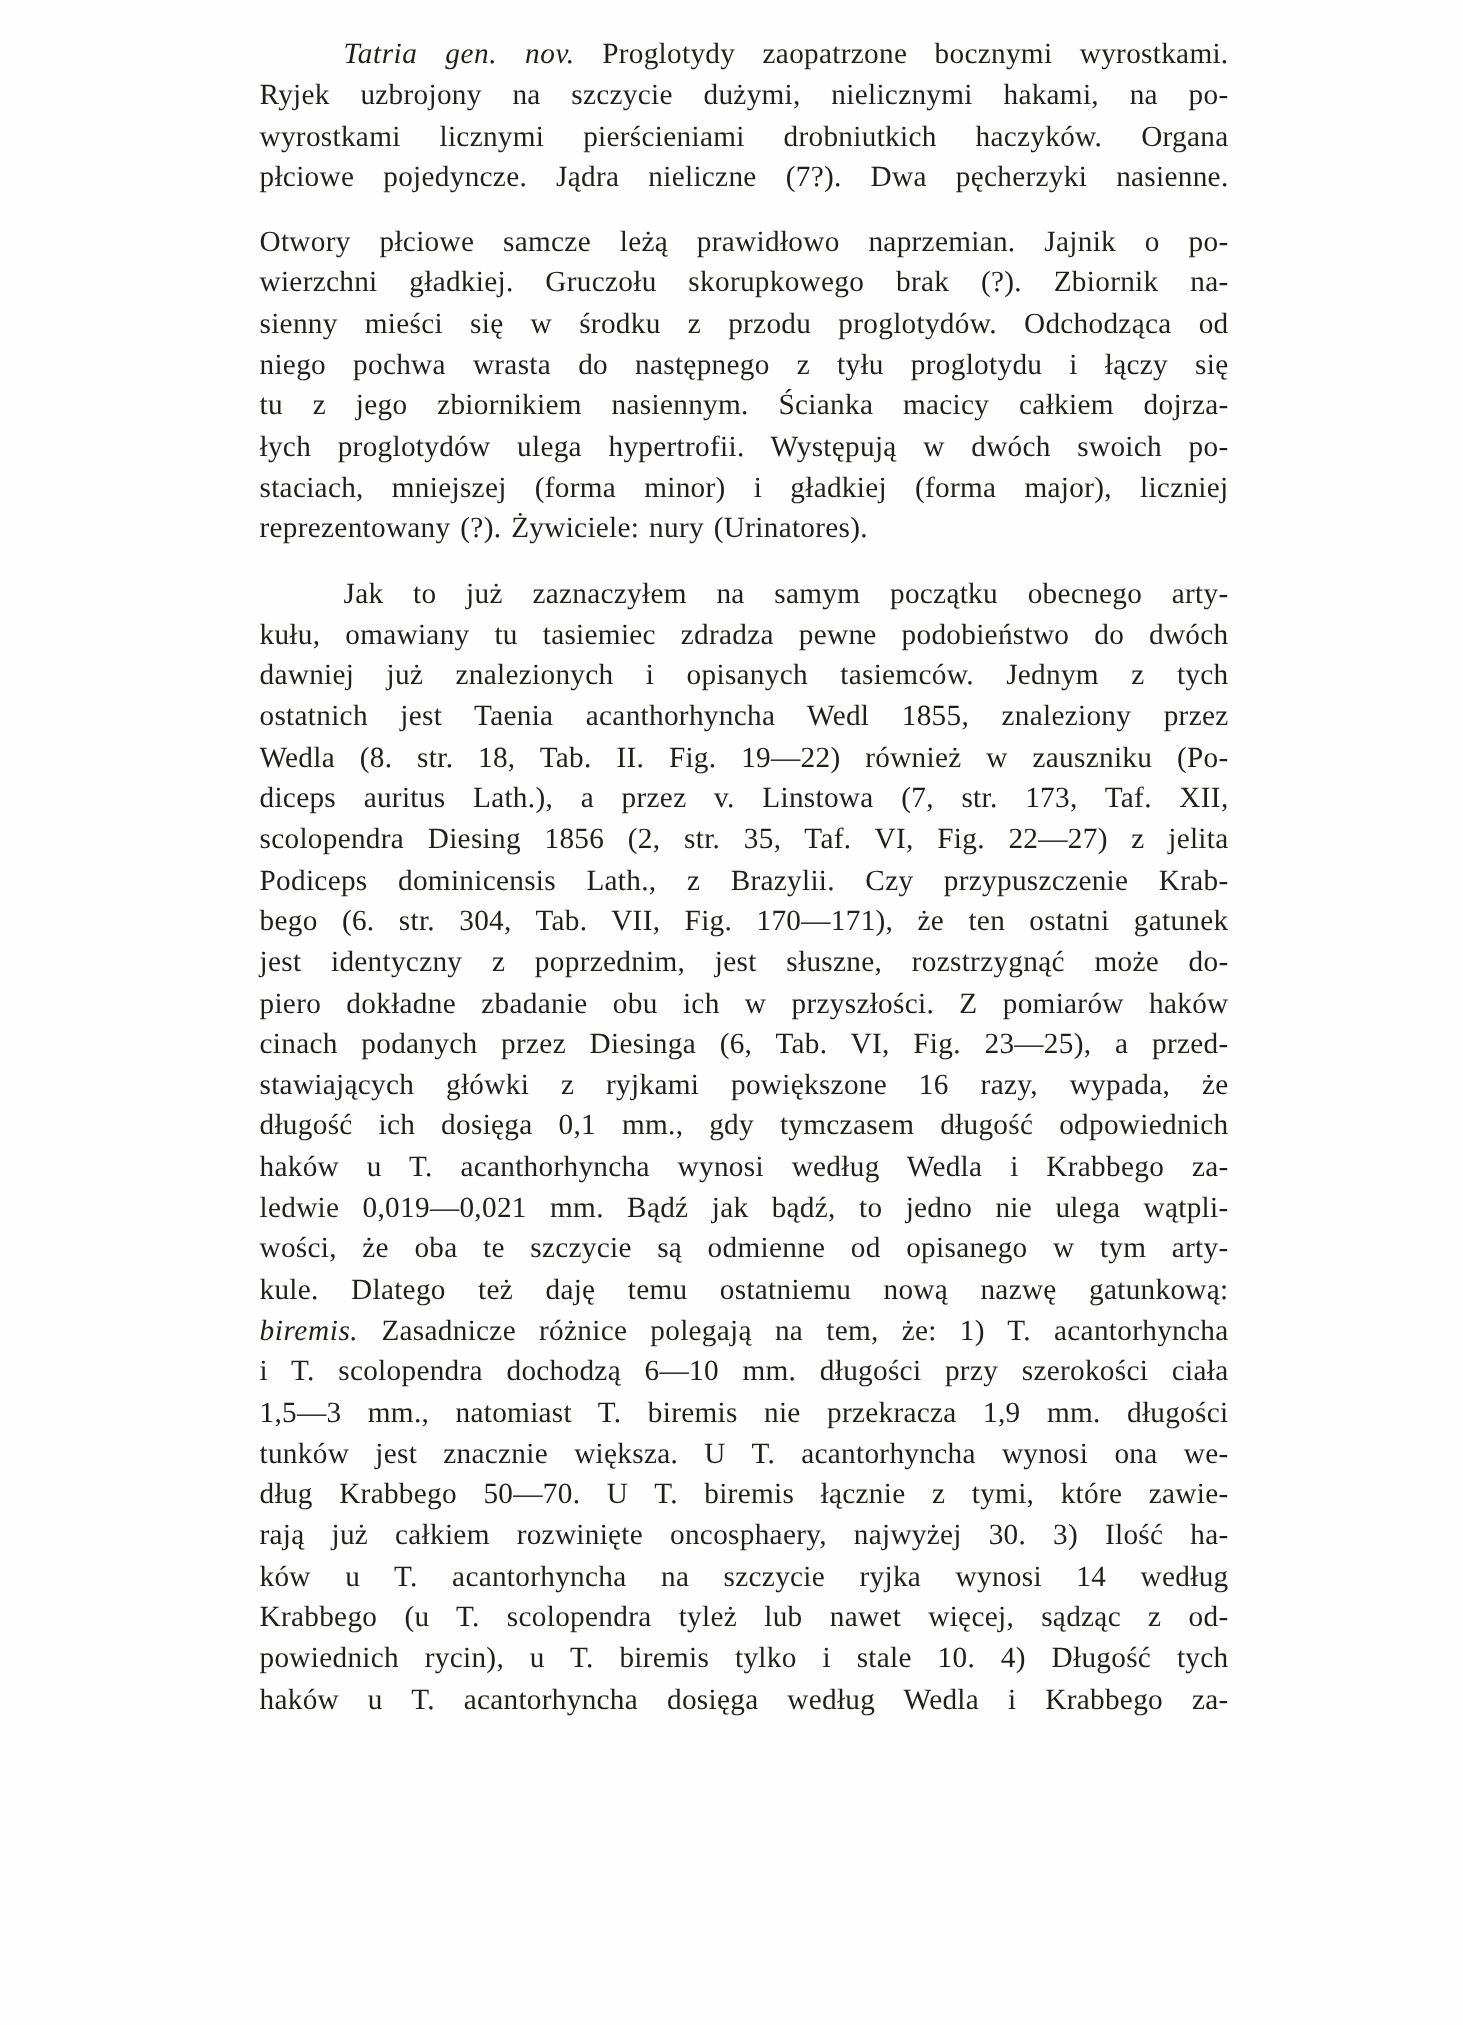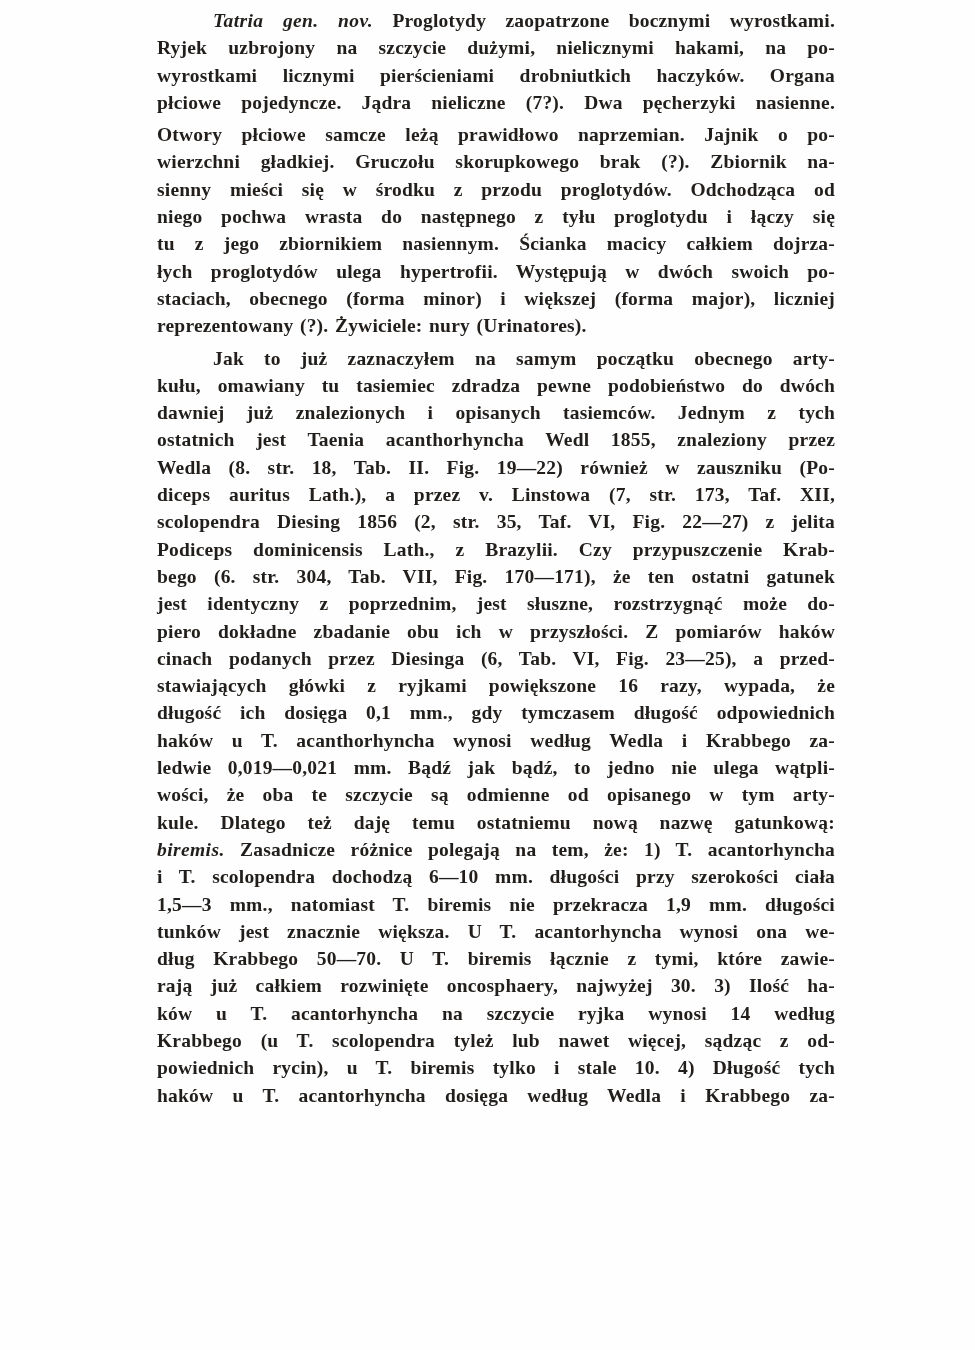--- a/index.html
+++ b/index.html
@@ -25,7 +25,7 @@
     letter-spacing: 0.2px;
     word-spacing: 1.5px;
   }
-  .paragraph { margin: 0; font-weight: bold; }
+  .paragraph { margin: 16px; }
   .paragraph + .paragraph { margin-top: 5px; }
   .line {
     height: 27.3px;

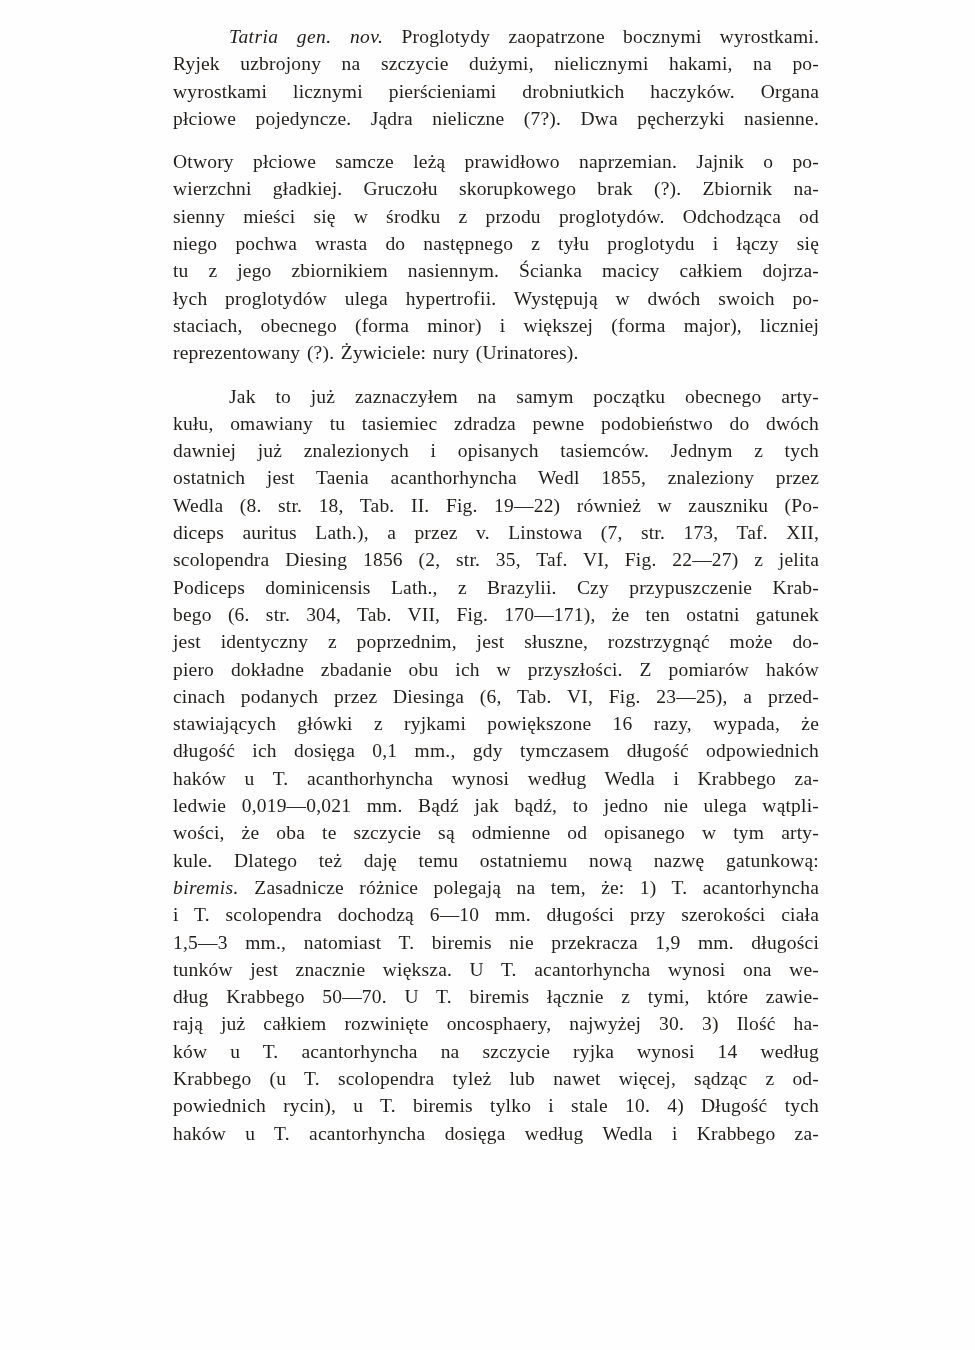--- a/index.html
+++ b/index.html
@@ -62,7 +62,7 @@
         <div class="line">niego pochwa wrasta do następnego z tyłu proglotydu i łączy się</div>
         <div class="line">tu z jego zbiornikiem nasiennym. Ścianka macicy całkiem dojrza-</div>
         <div class="line">łych proglotydów ulega hypertrofii. Występują w dwóch swoich po-</div>
-        <div class="line">staciach, obecnego (forma minor) i większej (forma major), liczniej</div>
+        <div class="line">staciach, mniejszej (forma minor) i gładkiej (forma major), liczniej</div>
         <div class="line no-just">reprezentowany (?). Żywiciele: nury (Urinatores).</div>
       </div>
       <div class="paragraph">

